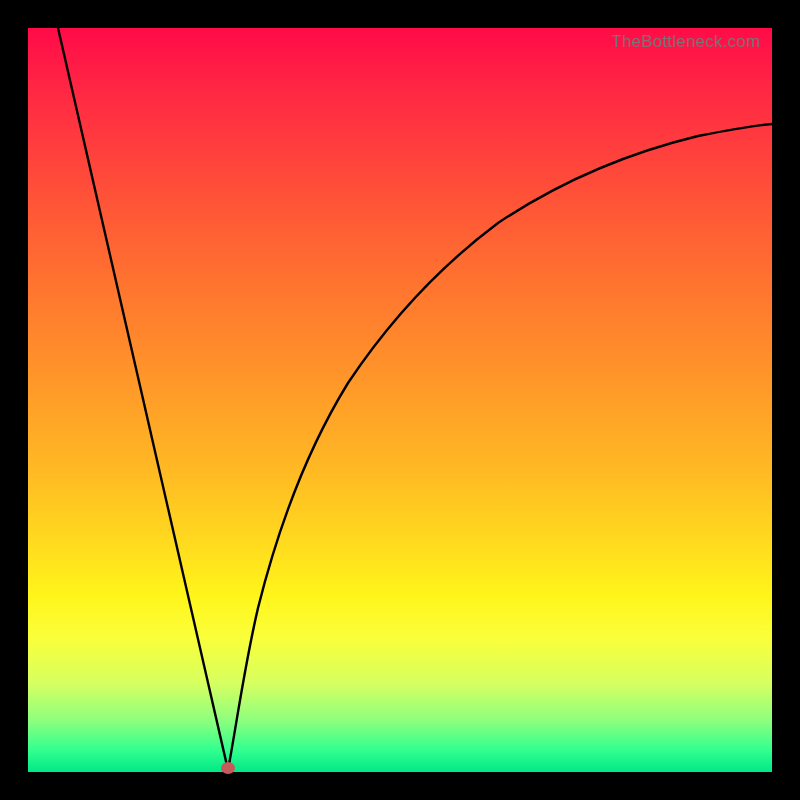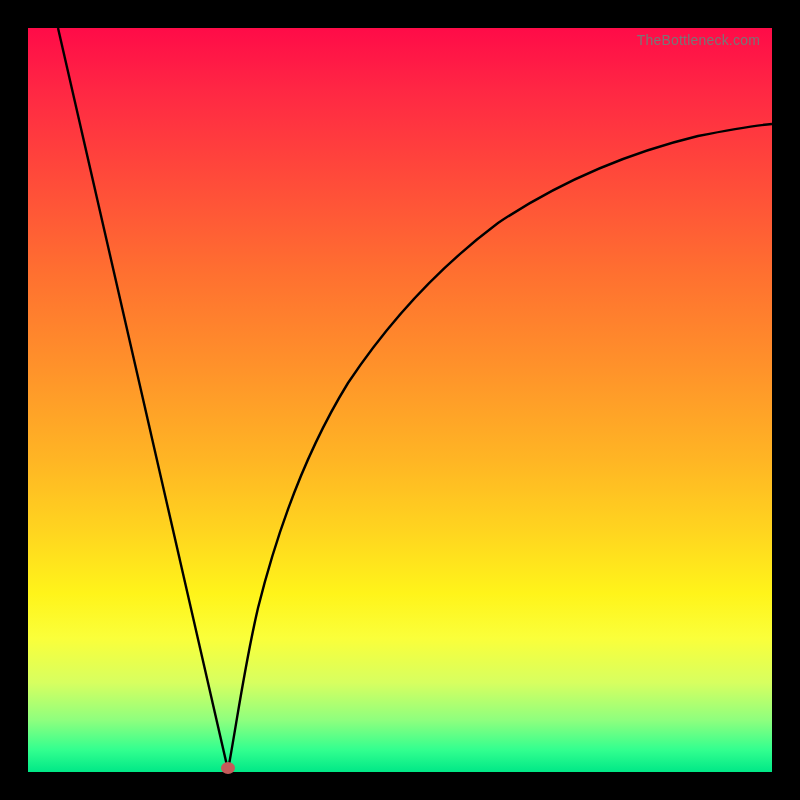--- a/index.html
+++ b/index.html
@@ -46,7 +46,7 @@
     top: 4px;
     right: 12px;
     color: #777;
-    font-size: 14px;
+    font-size: 17px;
     font-weight: 500;
     letter-spacing: 0.2px;
     user-select: none;

